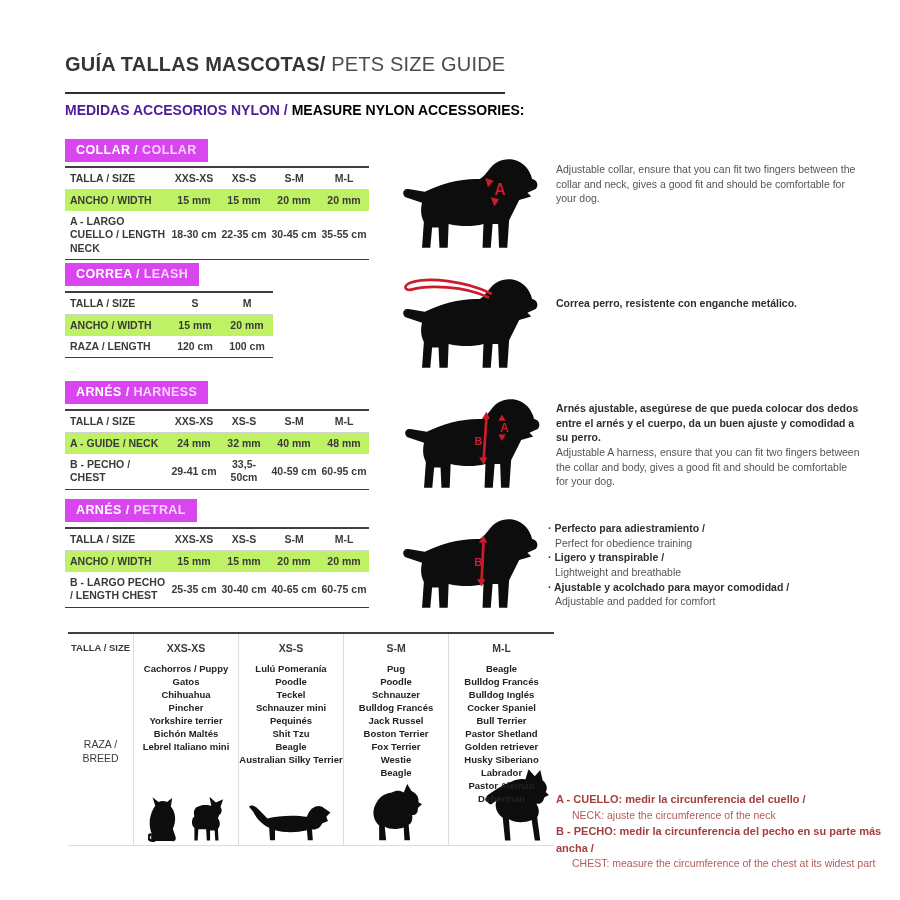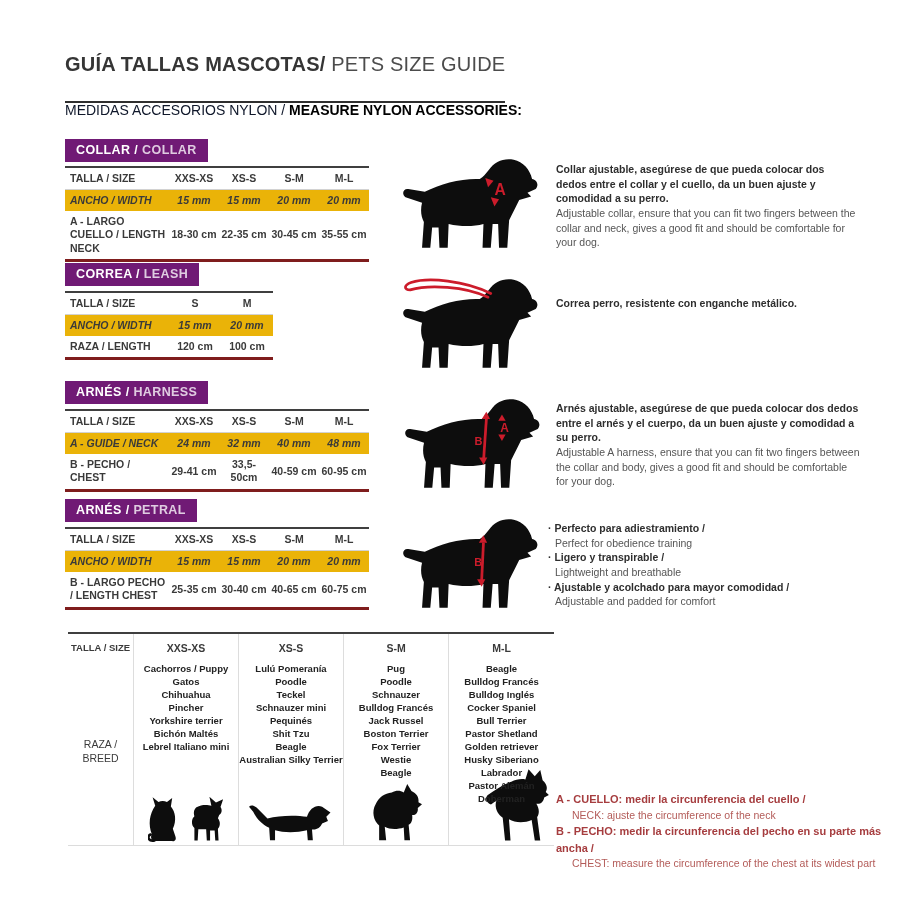--- a/index.html
+++ b/index.html
@@ -10,7 +10,7 @@
   
   .title {
     position:absolute; left:65px; top:53px; font-size:20px; letter-spacing:.2px;
-    border-bottom:2px solid #2f2f2f; padding-bottom:25px; white-space:nowrap;
+    border-bottom:2px solid #2f2f2f; padding-bottom:16px; white-space:nowrap;
   }
   .title .es { font-weight:700; color:#353535; }
   .title .en { font-weight:400; color:#4c4c4c; }

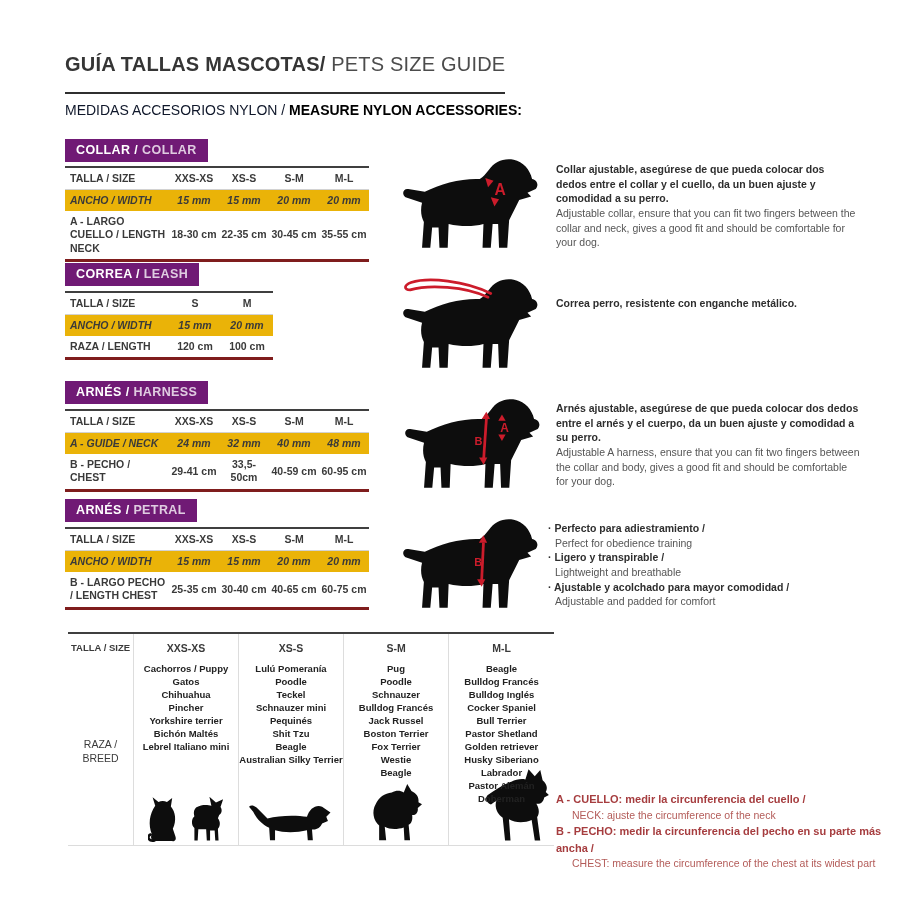--- a/index.html
+++ b/index.html
@@ -15,7 +15,7 @@
   .title .es { font-weight:700; color:#353535; }
   .title .en { font-weight:400; color:#4c4c4c; }
   .subtitle { position:absolute; left:65px; top:102px; font-size:14px; white-space:nowrap; }
-  .subtitle .es { font-weight:400; color:#0f172a; }
+  .subtitle .es { font-weight:700; color:#4c1d95; }
   .subtitle .en { font-weight:700; color:#000000; }
   
   .badge {

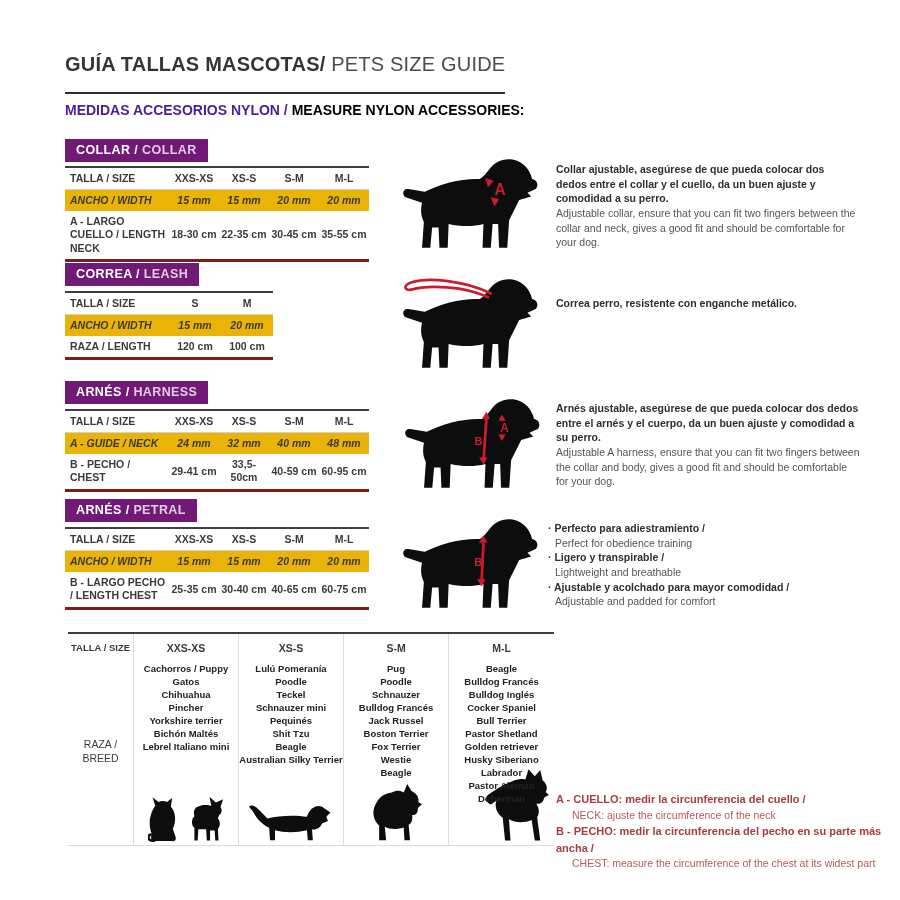--- a/index.html
+++ b/index.html
@@ -19,7 +19,7 @@
   .subtitle .en { font-weight:700; color:#000000; }
   
   .badge {
-    position:absolute; background:#701a75; color:#fff; font-size:12.5px; font-weight:700;
+    position:absolute; background:#d946ef; color:#fff; font-size:12.5px; font-weight:700;
     padding:4px 11px 5px; letter-spacing:.4px; white-space:nowrap;
   }
   .badge .lt { color:rgba(255,255,255,.78); font-weight:600; }

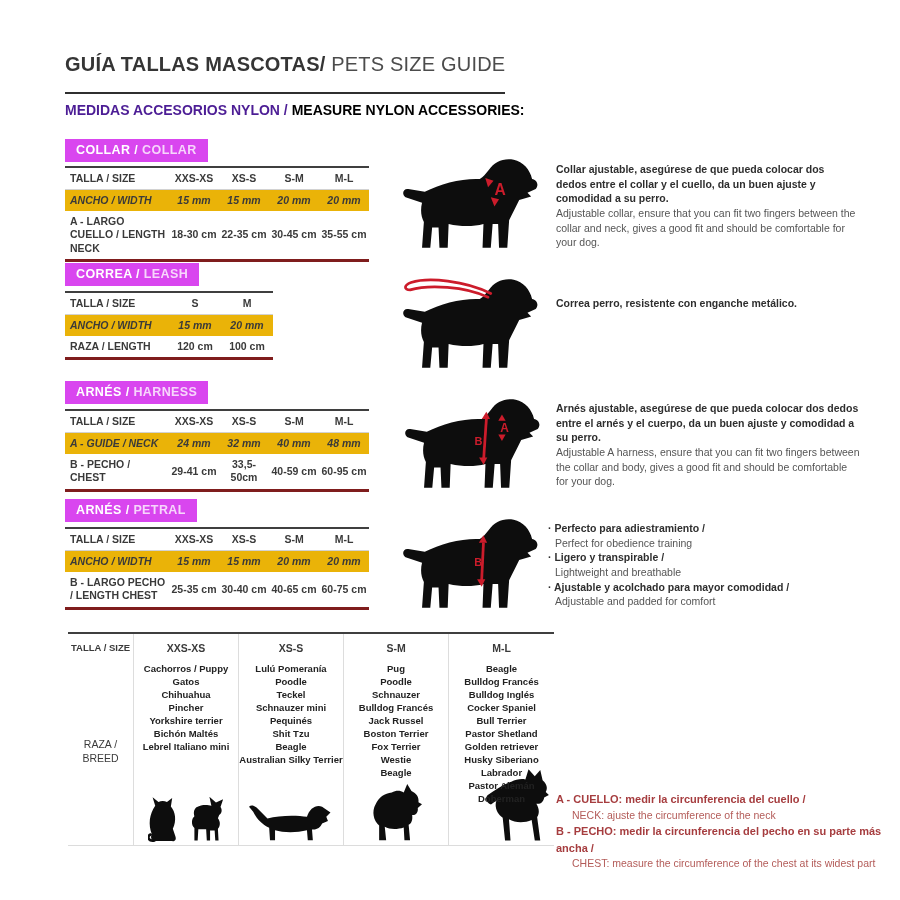--- a/index.html
+++ b/index.html
@@ -123,7 +123,6 @@
   </div>
 
   <div class="desc" style="left:556px; top:162px">
-    <p class="es">Collar ajustable, asegúrese de que pueda colocar dos dedos entre el collar y el cuello, da un buen ajuste y comodidad a su perro.</p>
     <p class="en">Adjustable collar, ensure that you can fit two fingers between the collar and neck, gives a good fit and should be comfortable for your dog.</p>
   </div>
 

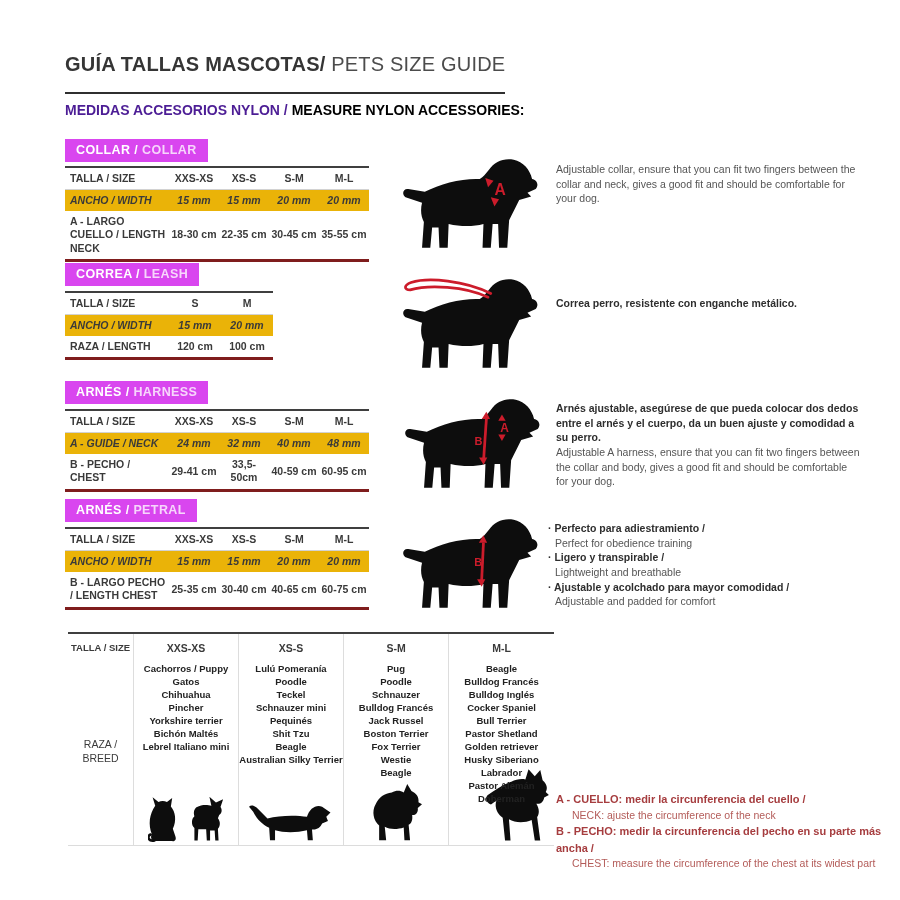--- a/index.html
+++ b/index.html
@@ -31,7 +31,7 @@
   }
   .sizetable td.lbl { text-align:left; padding-left:5px; }
   .sizetable tr.head td { border-top:2px solid #3f3f3f; border-bottom:1px solid #d2d2d2; }
-  .sizetable tr.gray td { background:#eab308;font-style:italic; }
+  .sizetable tr.gray td { background:#bef264; }
   .sizetable tr.last td { border-bottom:3px solid #7f1d1d; }
   .c-lbl { width:104px; } .c-val { width:50px; } .c-val2 { width:52px; }
   

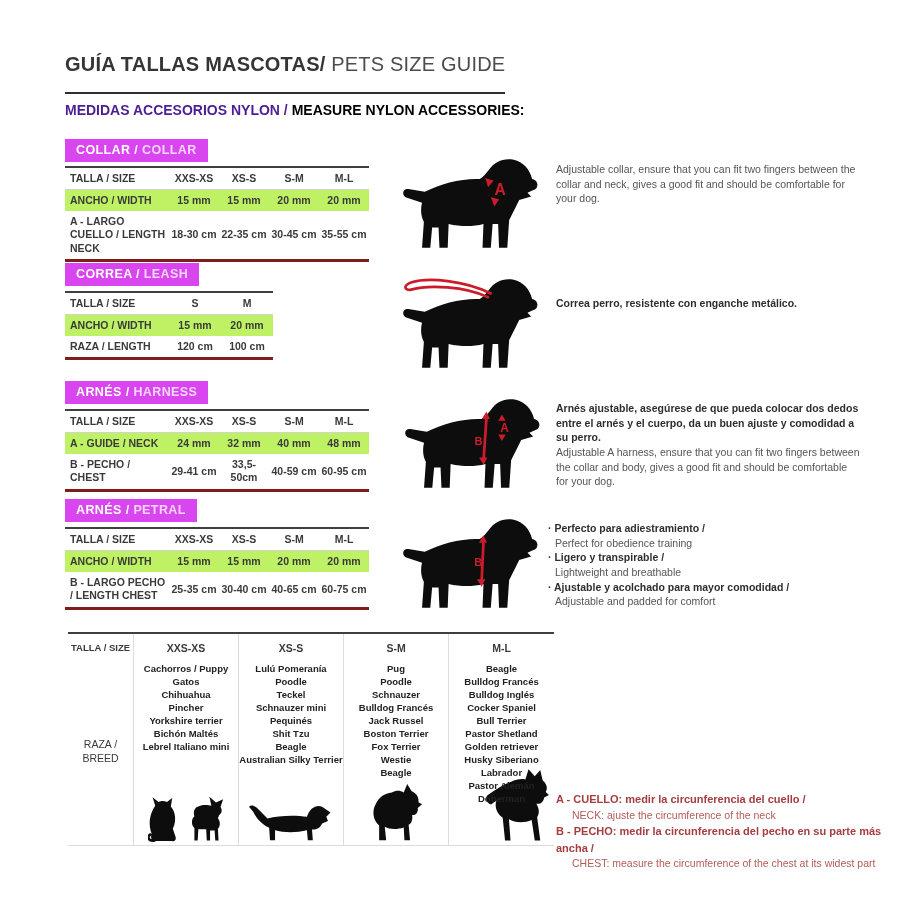--- a/index.html
+++ b/index.html
@@ -32,7 +32,7 @@
   .sizetable td.lbl { text-align:left; padding-left:5px; }
   .sizetable tr.head td { border-top:2px solid #3f3f3f; border-bottom:1px solid #d2d2d2; }
   .sizetable tr.gray td { background:#bef264; }
-  .sizetable tr.last td { border-bottom:3px solid #7f1d1d; }
+  .sizetable tr.last td { border-bottom:1px solid #7f1d1d; }
   .c-lbl { width:104px; } .c-val { width:50px; } .c-val2 { width:52px; }
   
   .dogfig { position:absolute; width:152px; height:110px; }

